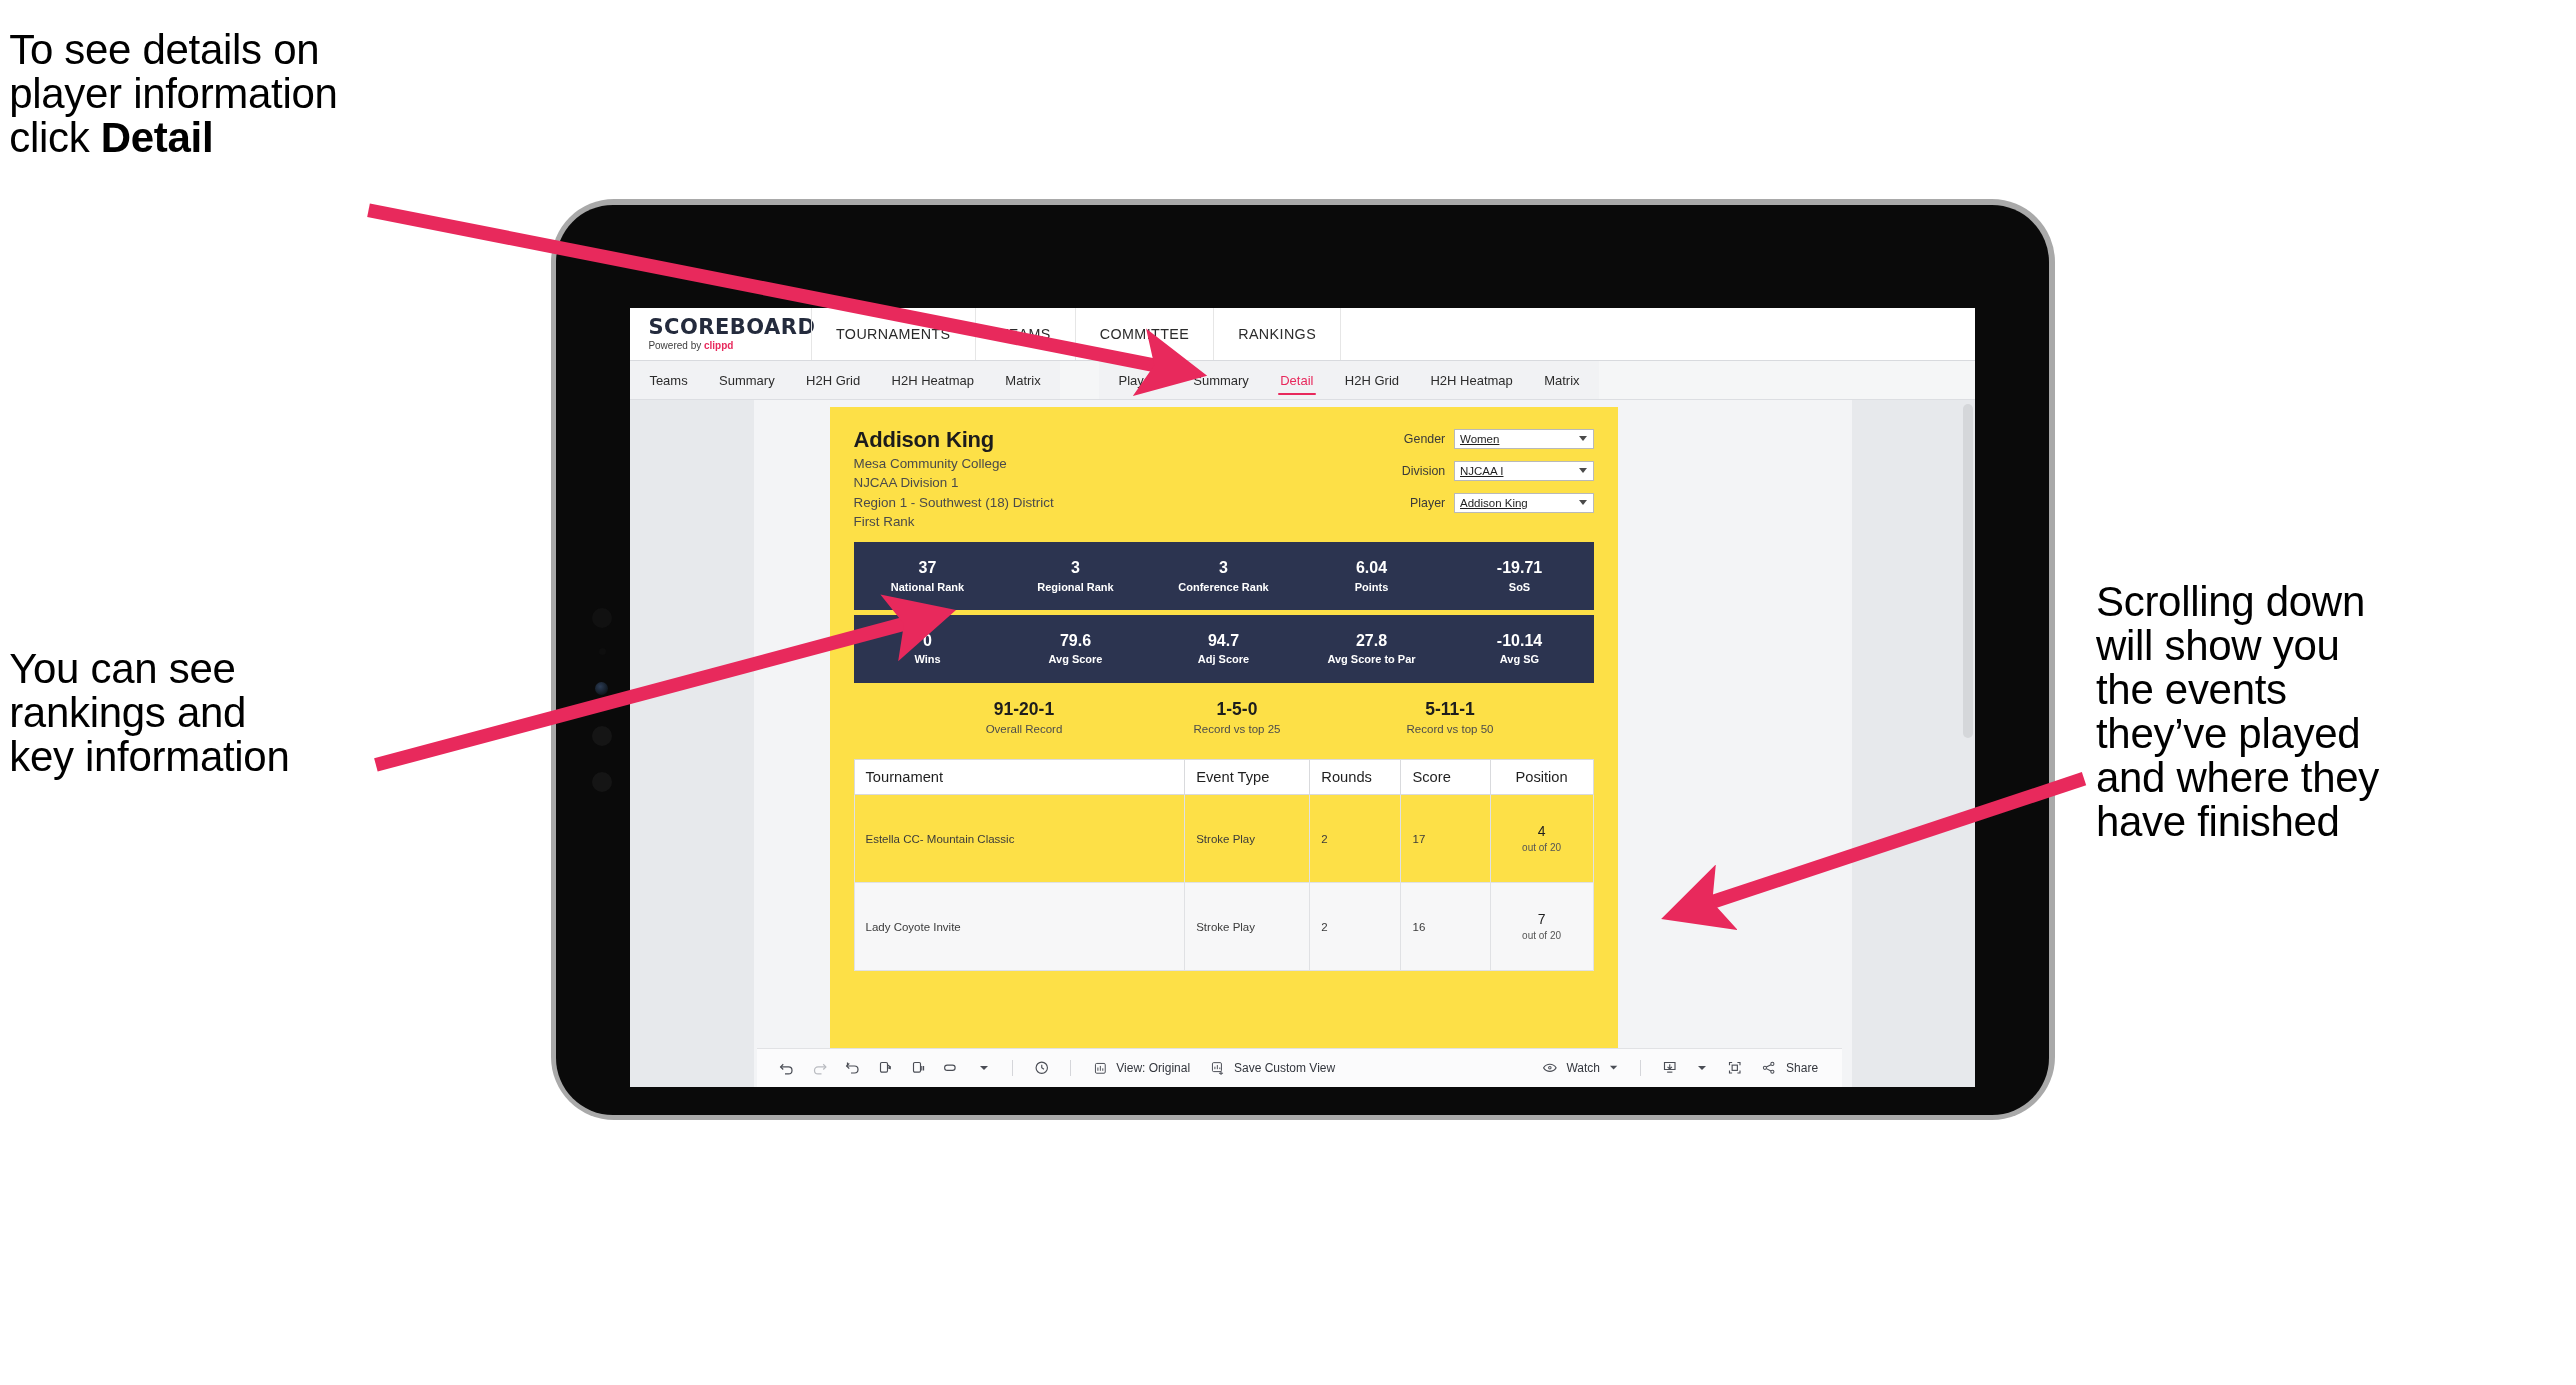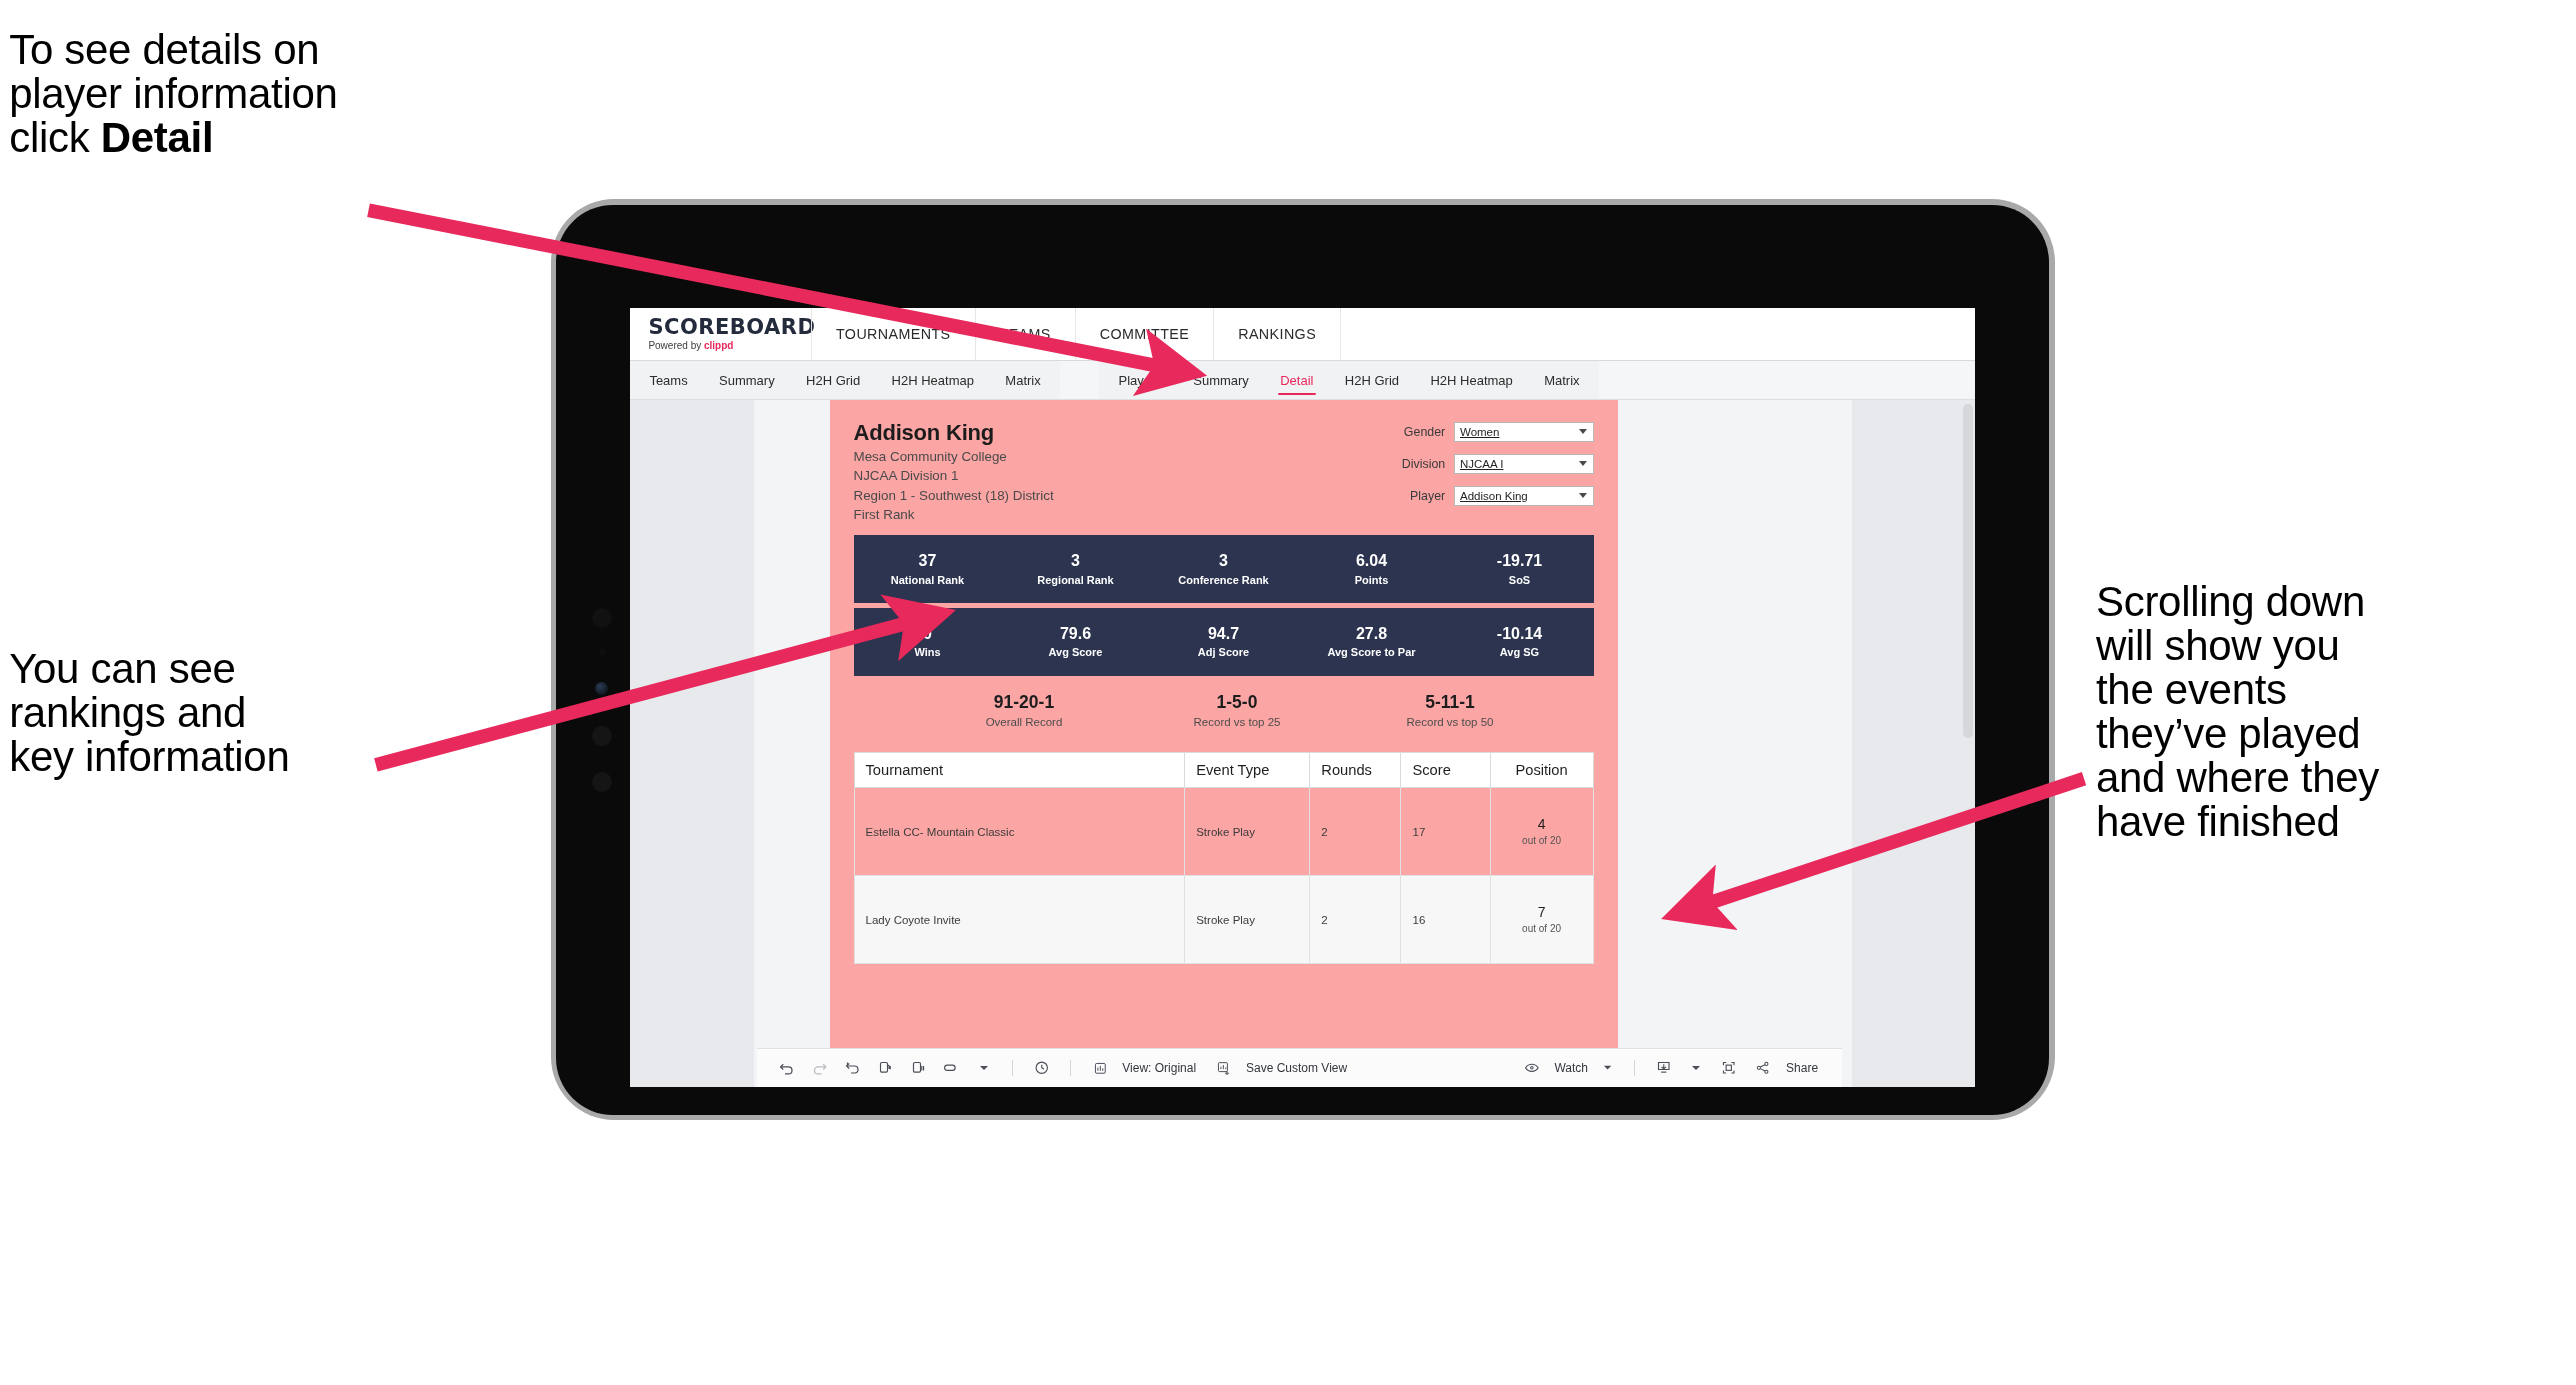--- a/index.html
+++ b/index.html
@@ -64,7 +64,7 @@
   .viewport { position:relative; height:687px; background:#e7e9ec;
               display:flex; justify-content:center; }
   .sheet-pad { width:1098px; background:#f3f4f6; position:relative; }
-  .card { position:absolute; left:76px; top:0px; width:788px; background:#fca5a5;
+  .card { position:absolute; left:76px; top:7px; width:788px; background:#fde047;
           padding:20px 24px 0 24px; min-height:652px; }
 
   .card-head { display:flex; justify-content:space-between; }

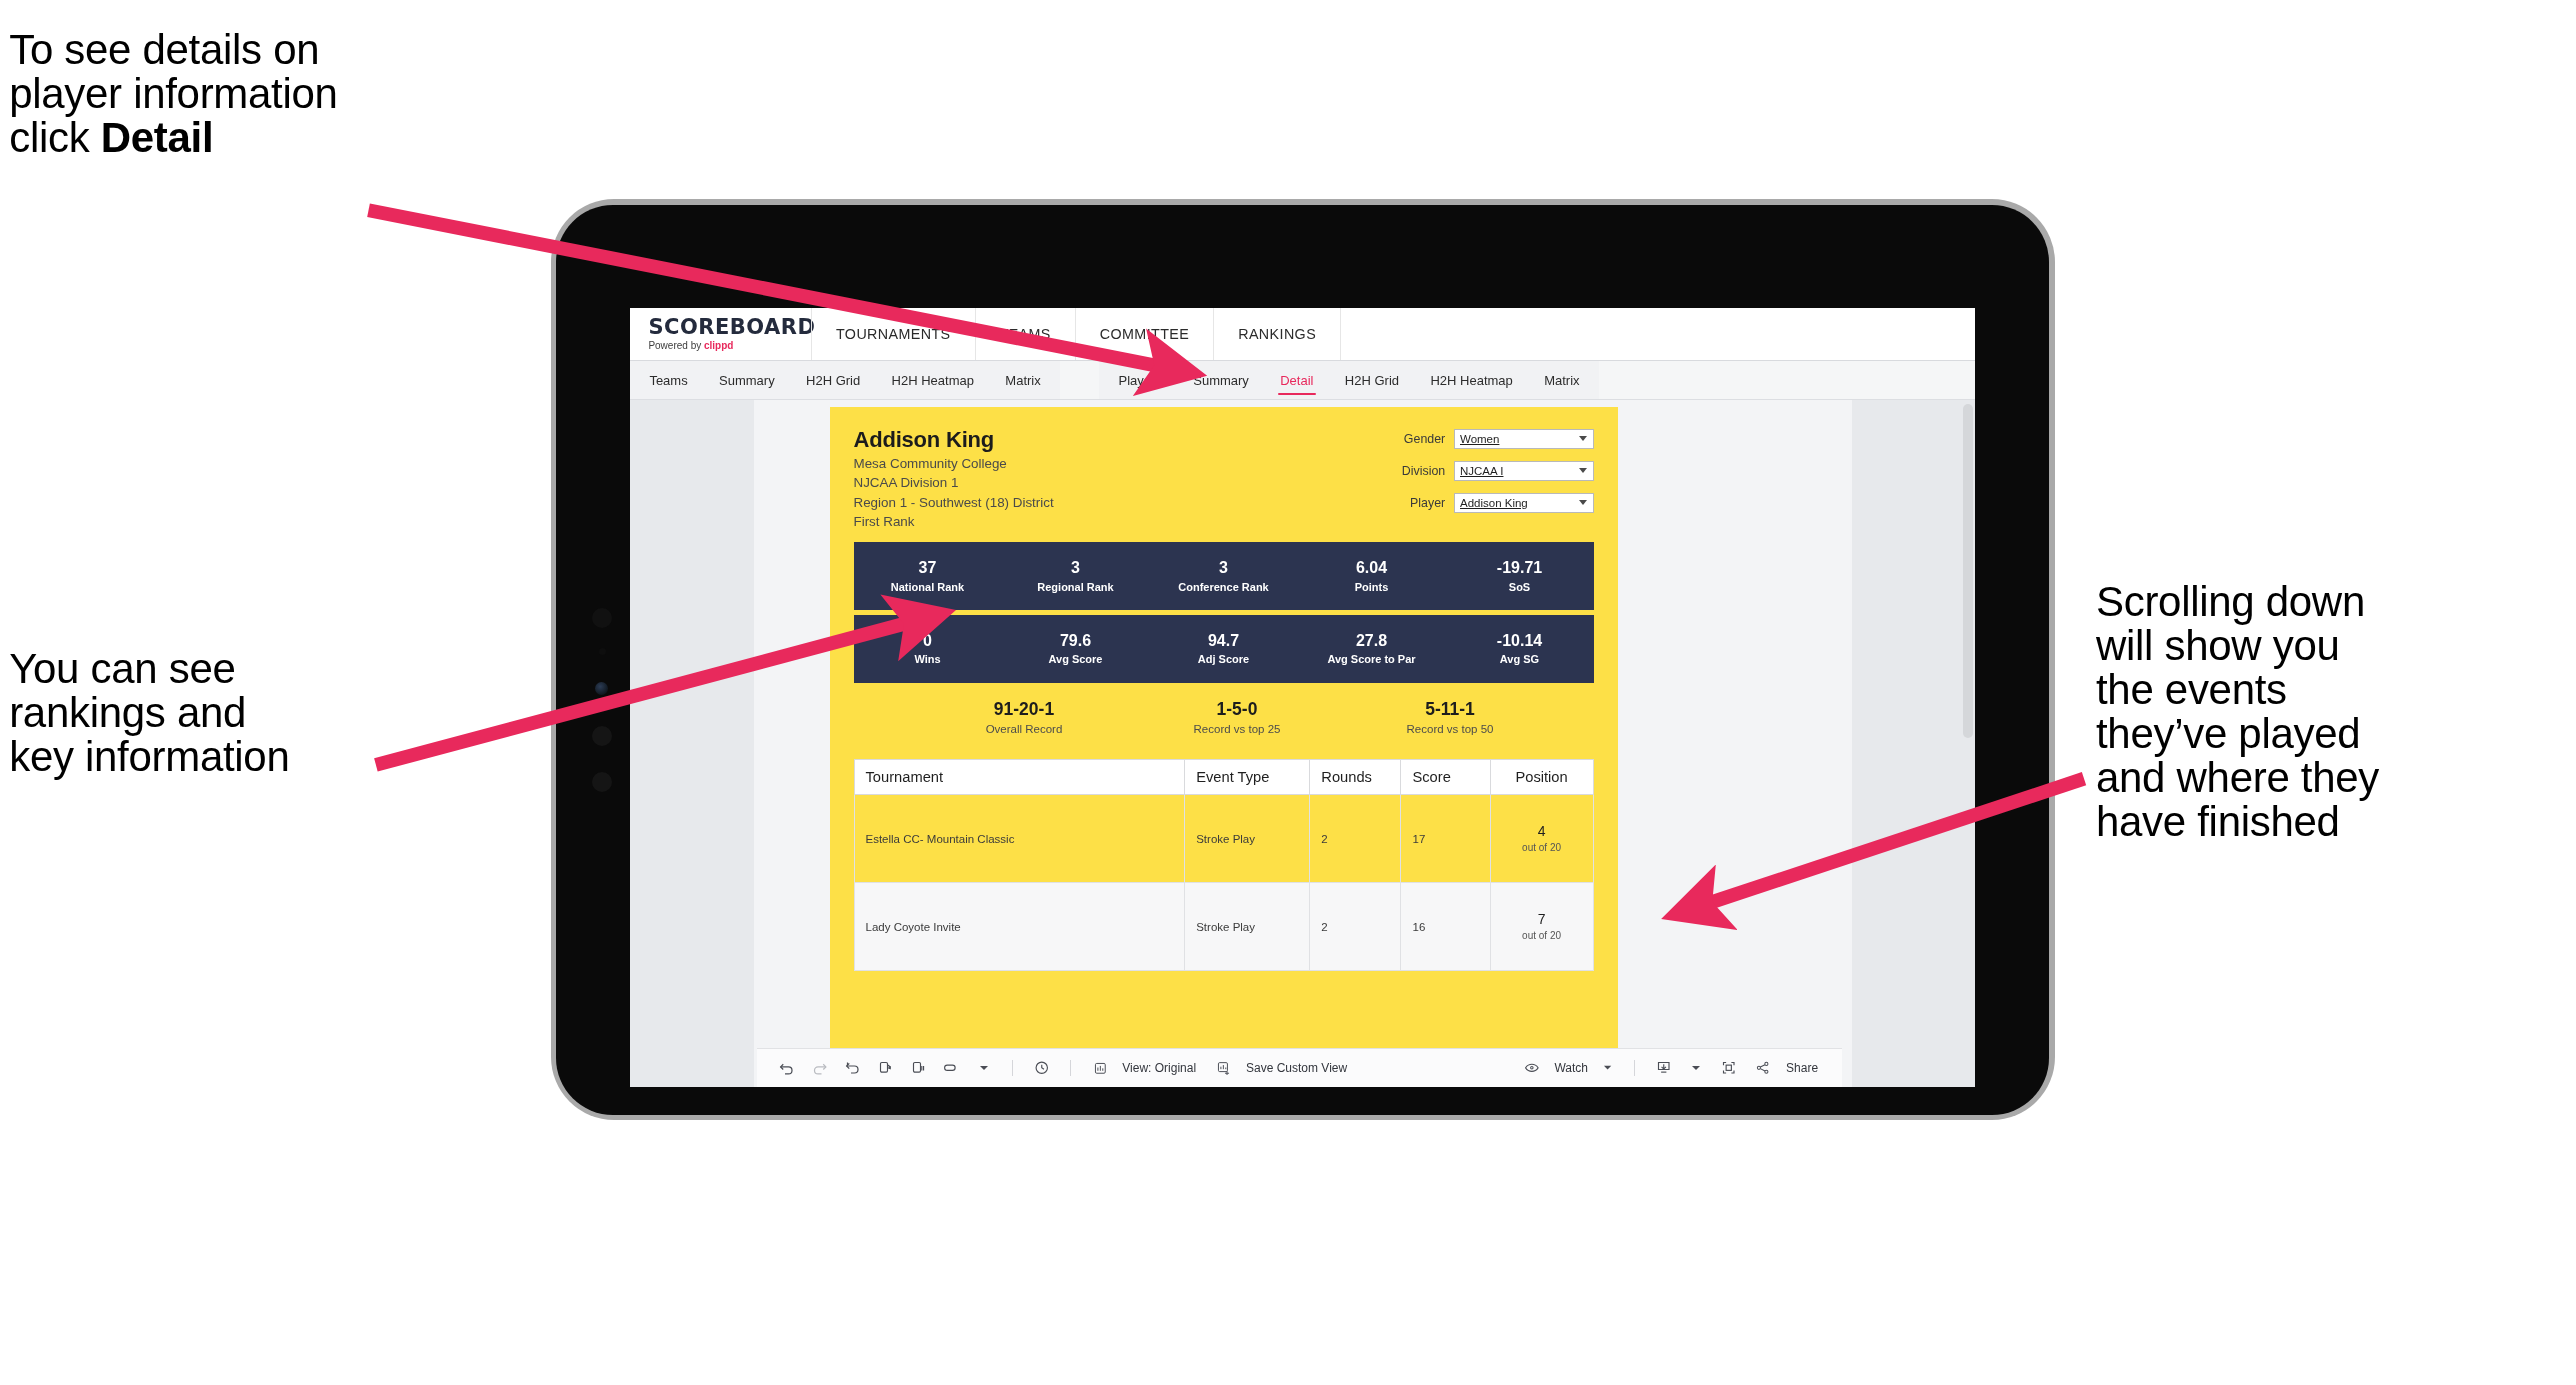--- a/index.html
+++ b/index.html
@@ -112,7 +112,7 @@
   .tb-ico { width:31px; height:28px; display:flex; align-items:center;
             justify-content:center; color:#4a4d55; cursor:pointer; }
   .tb-sep { width:0.9px; height:16.6px; background:#d5d6da; margin:0 11px; }
-  .tb-btn { display:flex; align-items:center; gap:15px; font-size:12px;
+  .tb-btn { display:flex; align-items:center; gap:9px; font-size:12px;
             color:#33363d; padding:0 9.2px; height:28px; cursor:pointer; }
   .tb-spacer { flex:1; }
 </style>

